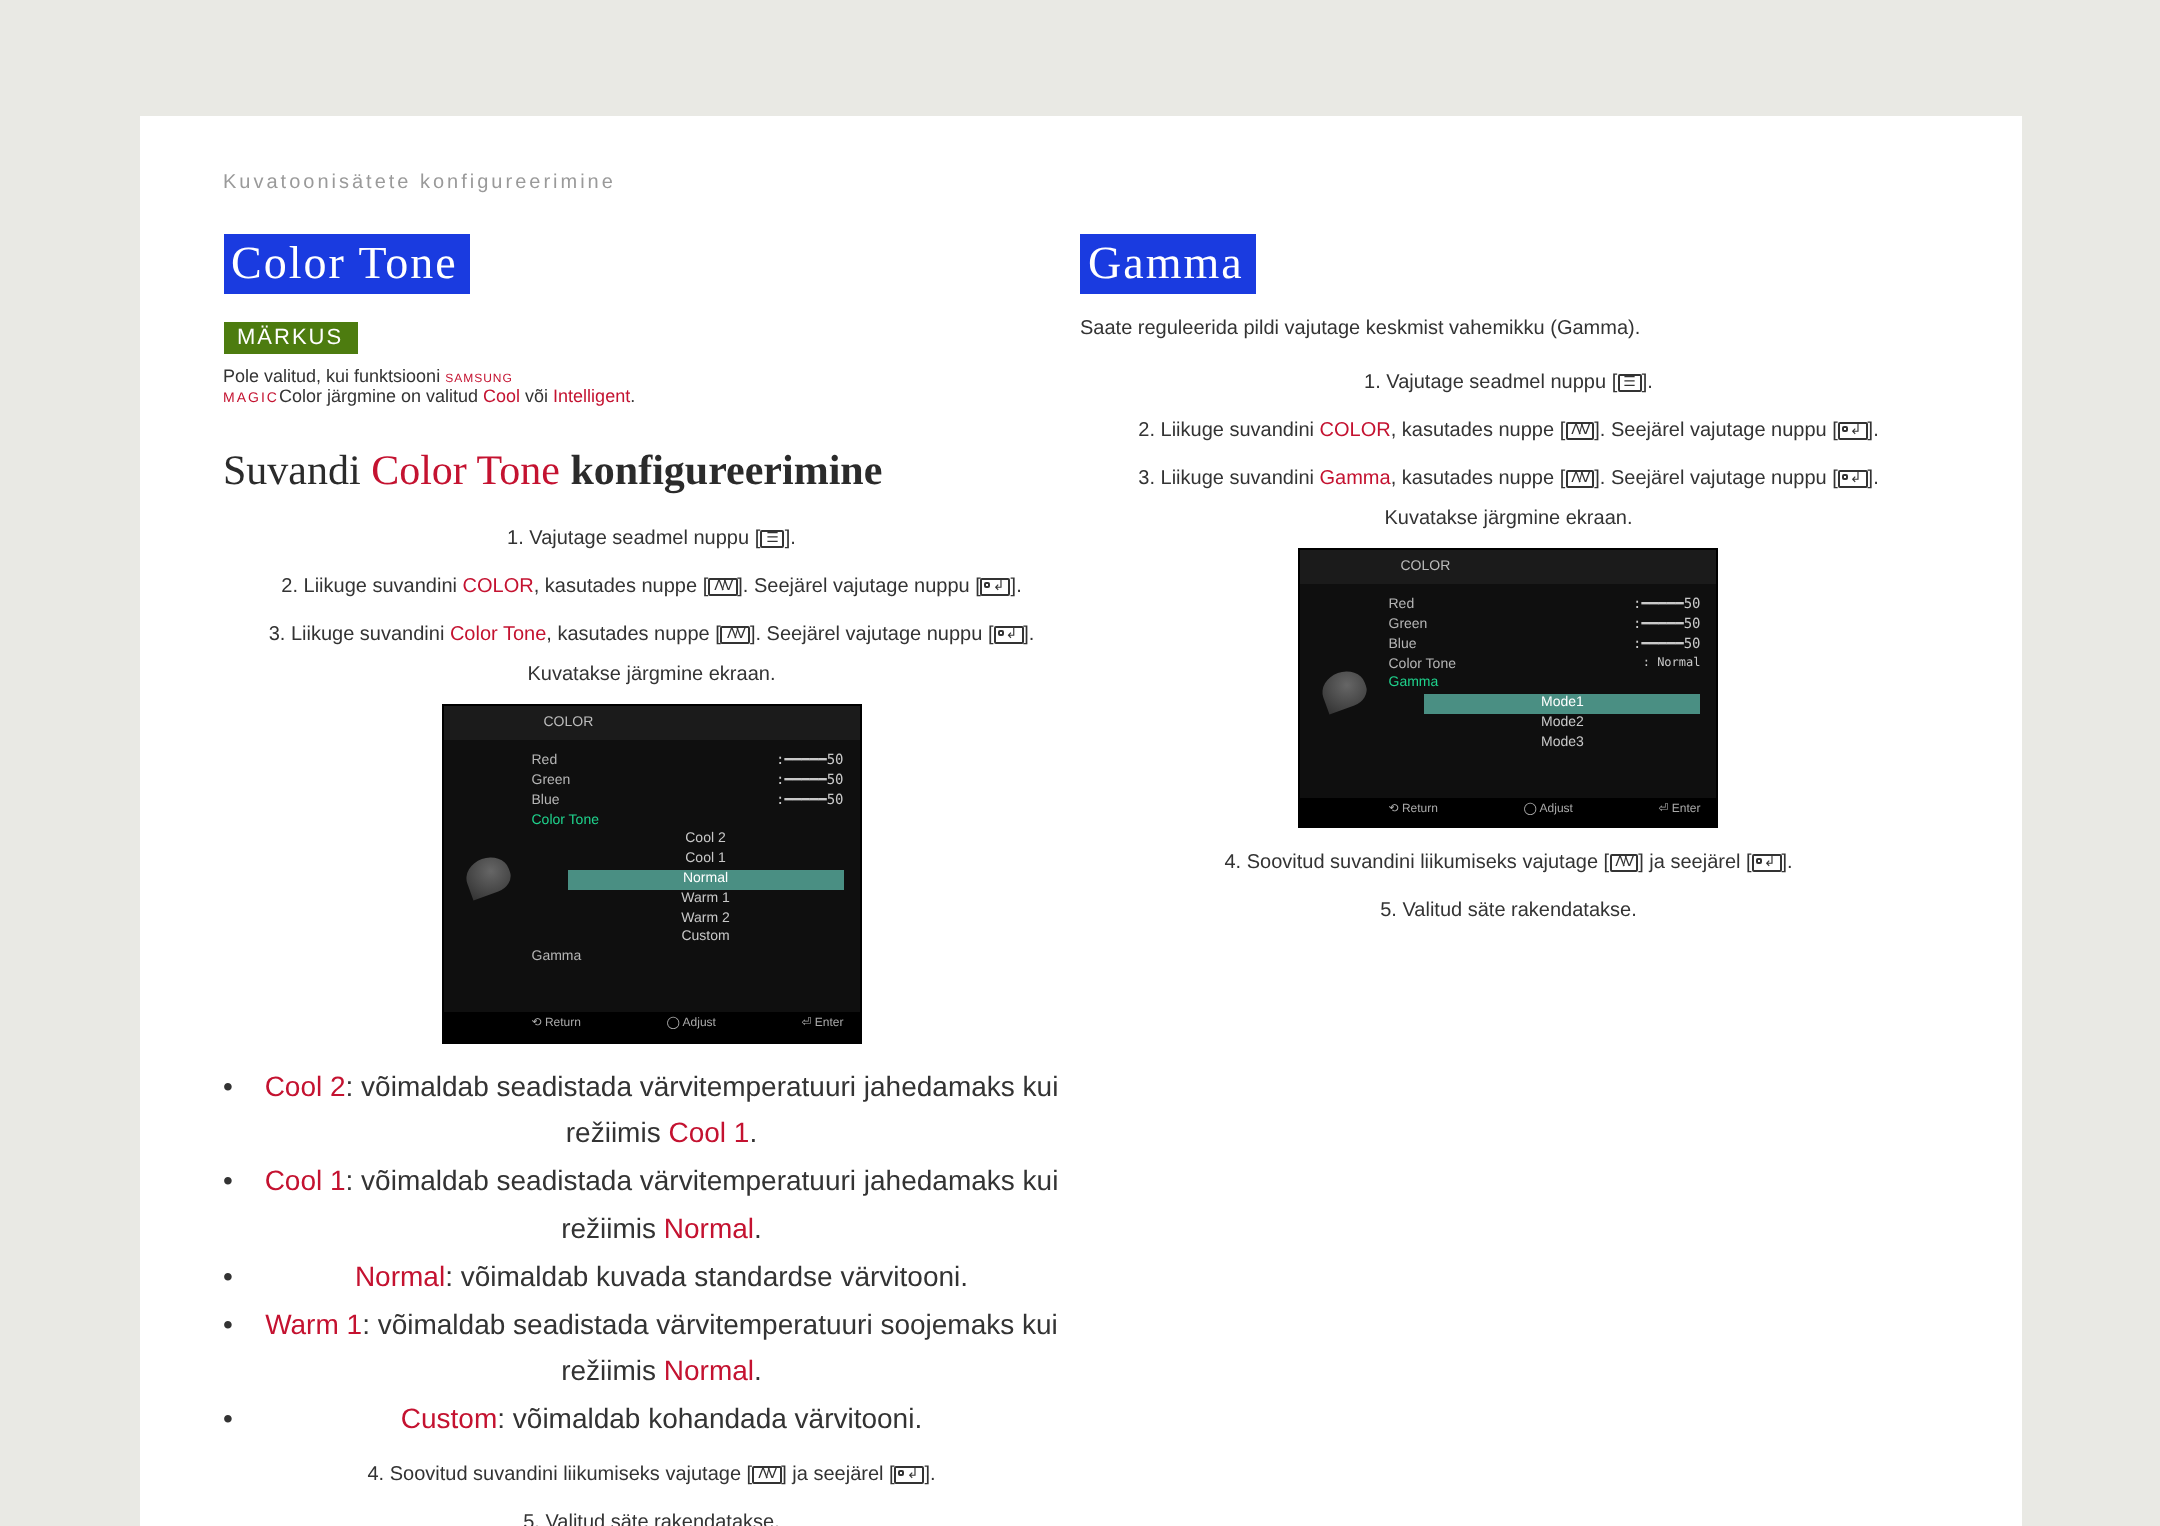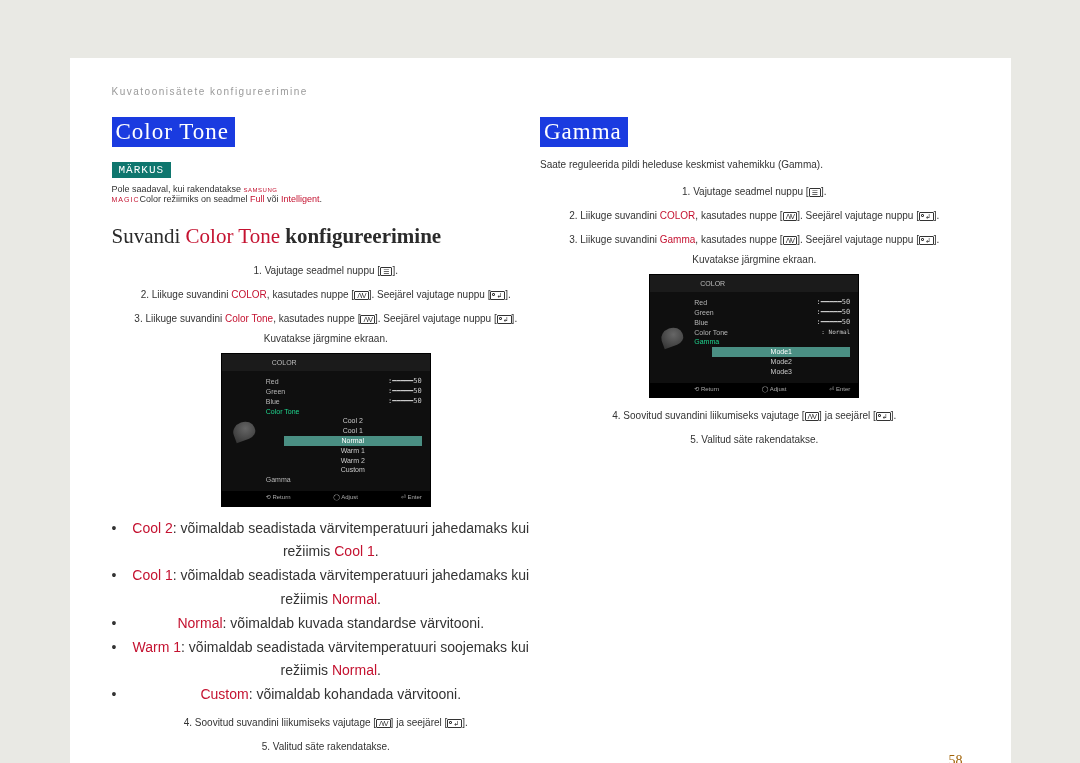--- a/index.html
+++ b/index.html
@@ -38,13 +38,12 @@
   }
   .note-label {
     display: inline-block;
-    background: #0f766e;
+    background: #4d7c0f;
     color: #fff;
     font-size: 11px;
     padding: 2px 7px;
     letter-spacing: 1px;
     margin-bottom: 6px;
-    font-family: Liberation Mono, monospace;
   }
   .note-text { font-size: 9px; color: #333; margin-bottom: 20px; }
   .samsung { vertical-align: baseline; }

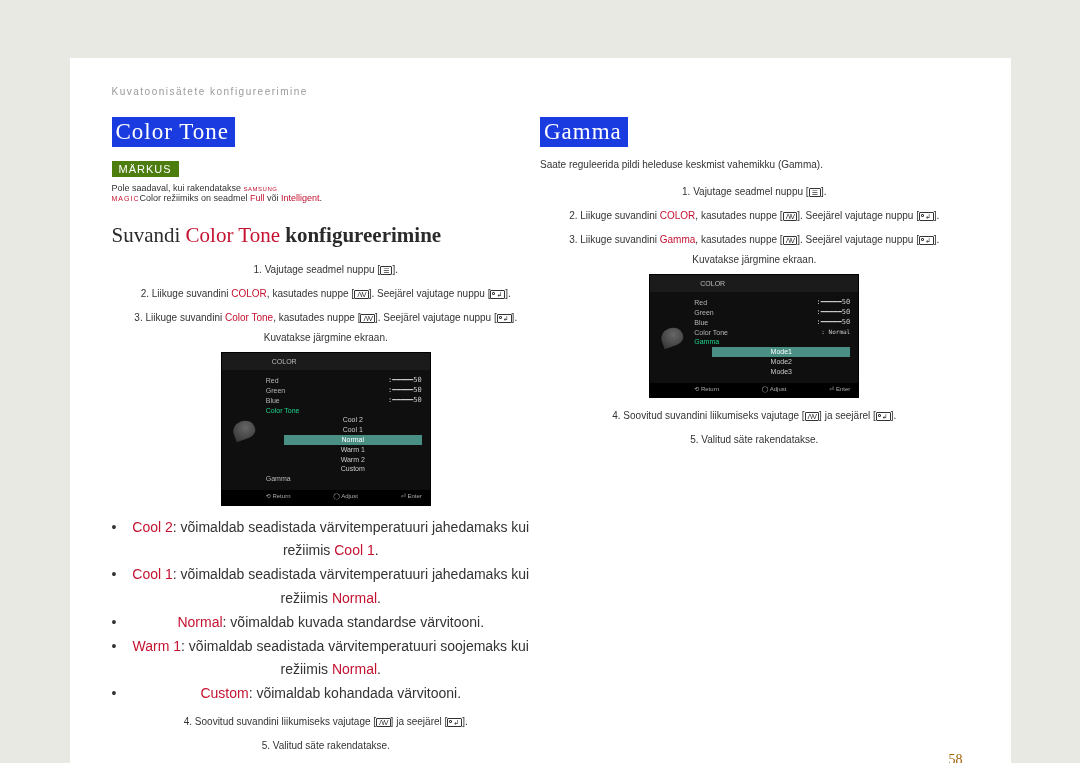--- a/index.html
+++ b/index.html
@@ -218,7 +218,7 @@
 
     <div class="col">
       <div class="section-title">Gamma</div>
-      <div class="intro">Saate reguleerida pildi heleduse keskmist vahemikku (Gamma).</div>
+      <div class="intro">Saate reguleerida pildi vajutage keskmist vahemikku (Gamma).</div>
 
 
       <ol class="steps">

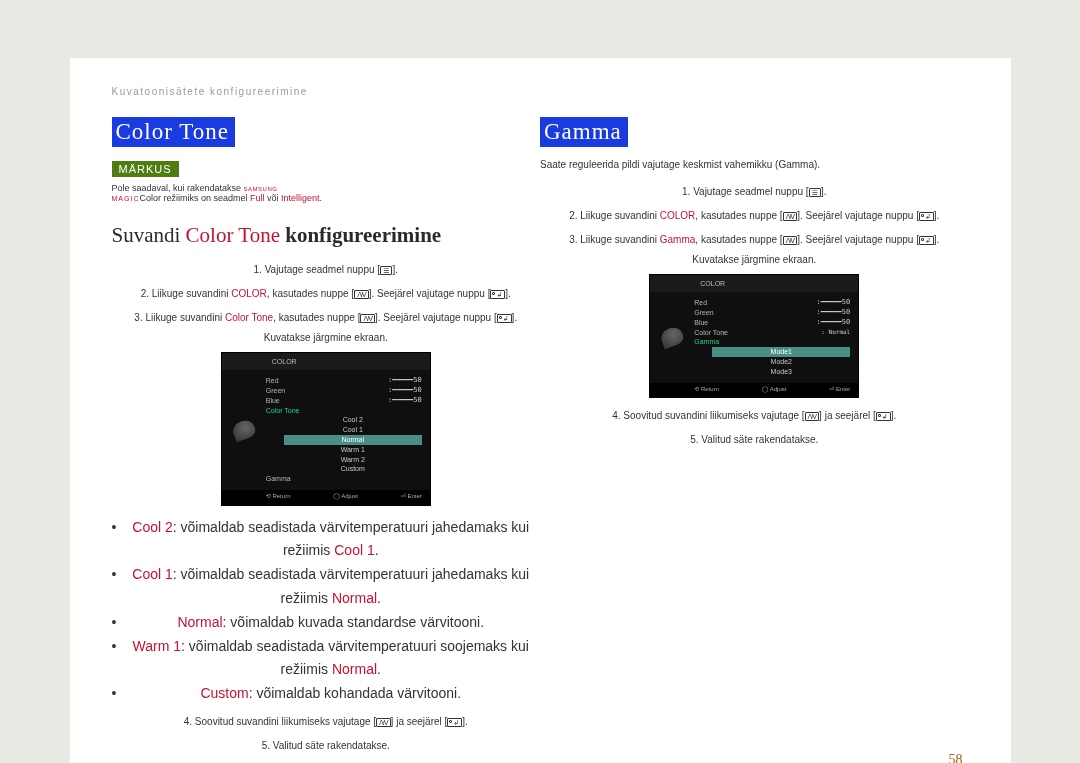--- a/index.html
+++ b/index.html
@@ -139,7 +139,7 @@
         <span class="note-label">MÄRKUS</span>
       </div>
       <div class="note-text">
-        <span>Pole saadaval, kui rakendatakse </span><span class="samsung"><span class="samsung-top">SAMSUNG</span><br><span class="samsung-bot">MAGIC</span></span><span>Color režiimiks on seadmel </span><span class="red">Full</span><span> või </span><span class="red">Intelligent</span><span>.</span>
+        <span>Pole valitud, kui funktsiooni </span><span class="samsung"><span class="samsung-top">SAMSUNG</span><br><span class="samsung-bot">MAGIC</span></span><span>Color režiimiks on seadmel </span><span class="red">Full</span><span> või </span><span class="red">Intelligent</span><span>.</span>
       </div>
 
       <div class="subtitle">

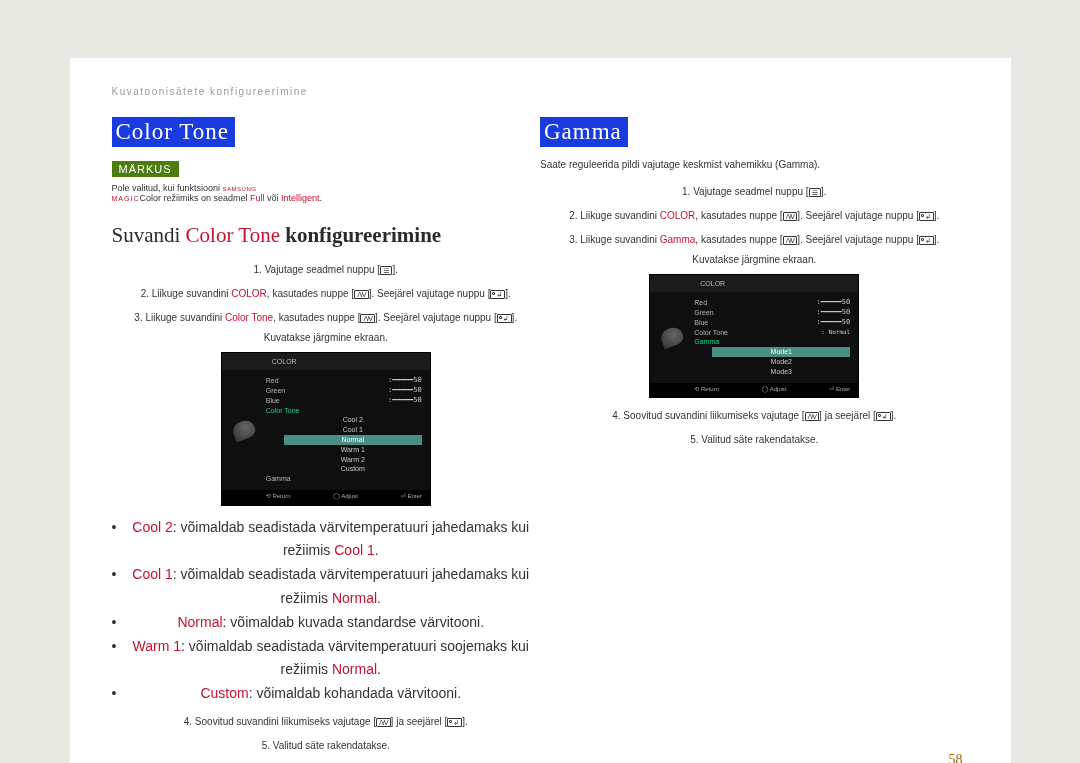--- a/index.html
+++ b/index.html
@@ -139,7 +139,7 @@
         <span class="note-label">MÄRKUS</span>
       </div>
       <div class="note-text">
-        <span>Pole valitud, kui funktsiooni </span><span class="samsung"><span class="samsung-top">SAMSUNG</span><br><span class="samsung-bot">MAGIC</span></span><span>Color režiimiks on seadmel </span><span class="red">Full</span><span> või </span><span class="red">Intelligent</span><span>.</span>
+        <span>Pole valitud, kui funktsiooni </span><span class="samsung"><span class="samsung-top">SAMSUNG</span><br><span class="samsung-bot">MAGIC</span></span><span>Color järgmine on valitud </span><span class="red">Full</span><span> või </span><span class="red">Intelligent</span><span>.</span>
       </div>
 
       <div class="subtitle">

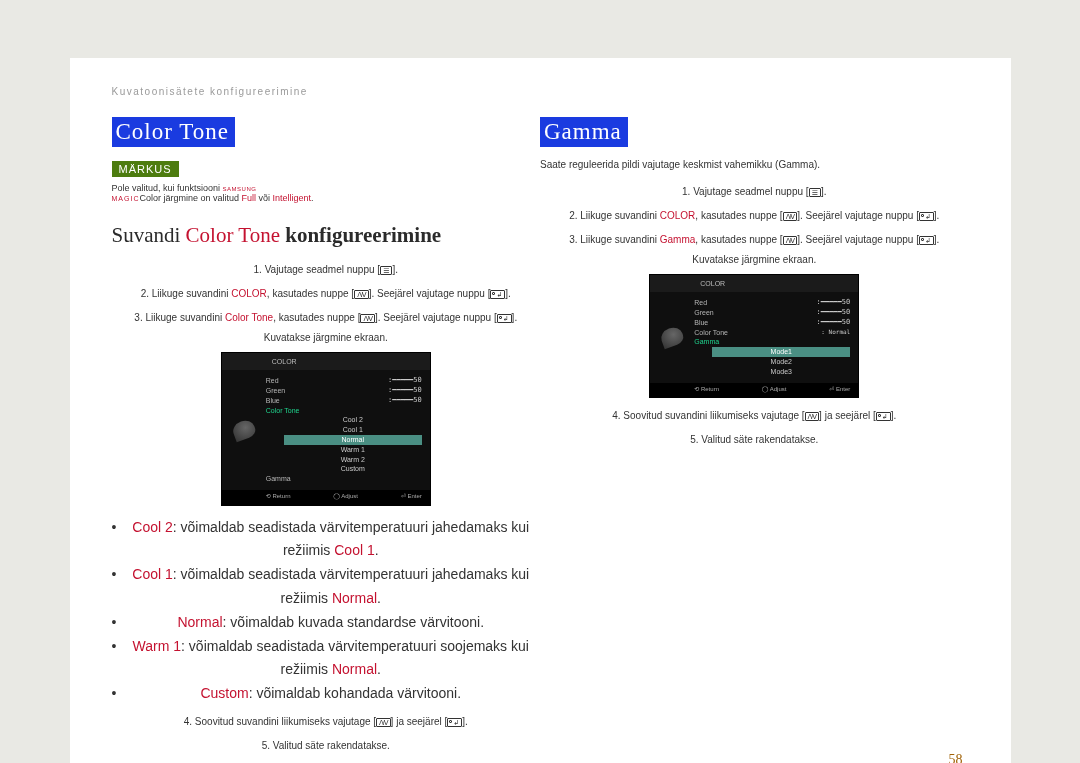--- a/index.html
+++ b/index.html
@@ -139,7 +139,7 @@
         <span class="note-label">MÄRKUS</span>
       </div>
       <div class="note-text">
-        <span>Pole valitud, kui funktsiooni </span><span class="samsung"><span class="samsung-top">SAMSUNG</span><br><span class="samsung-bot">MAGIC</span></span><span>Color järgmine on valitud </span><span class="red">Full</span><span> või </span><span class="red">Intelligent</span><span>.</span>
+        <span>Pole valitud, kui funktsiooni </span><span class="samsung"><span class="samsung-top">SAMSUNG</span><br><span class="samsung-bot">MAGIC</span></span><span>Color järgmine on valitud </span><span class="red">Cool</span><span> või </span><span class="red">Intelligent</span><span>.</span>
       </div>
 
       <div class="subtitle">

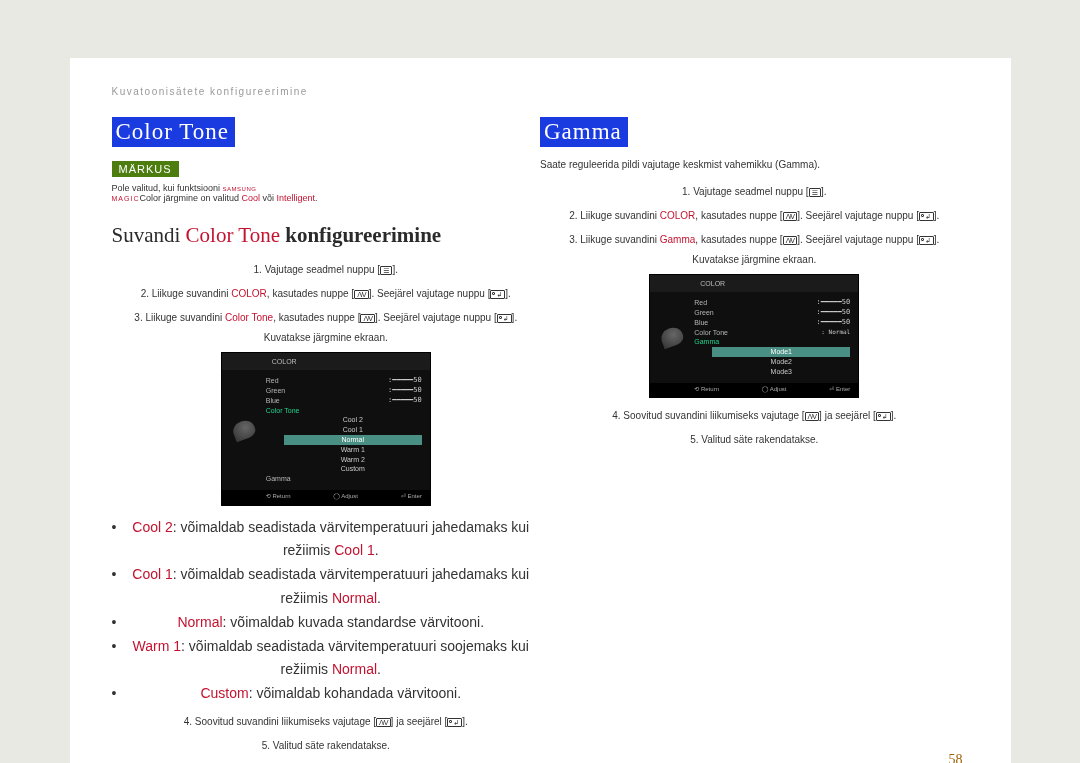--- a/index.html
+++ b/index.html
@@ -106,7 +106,7 @@
     position: relative;
     transform: rotate(-20deg);
   }
-  .osd-rows { flex: 1; padding: 6px 8px 6px 0; }
+  .osd-rows { flex: 1; padding: 6px 8px 22px 0; }
   .osd-row { display: flex; justify-content: space-between; line-height: 1.4; }
   .osd-row .lab { color: #b6b6b6; }
   .osd-row .val { font-family: monospace; font-size:7px; }

